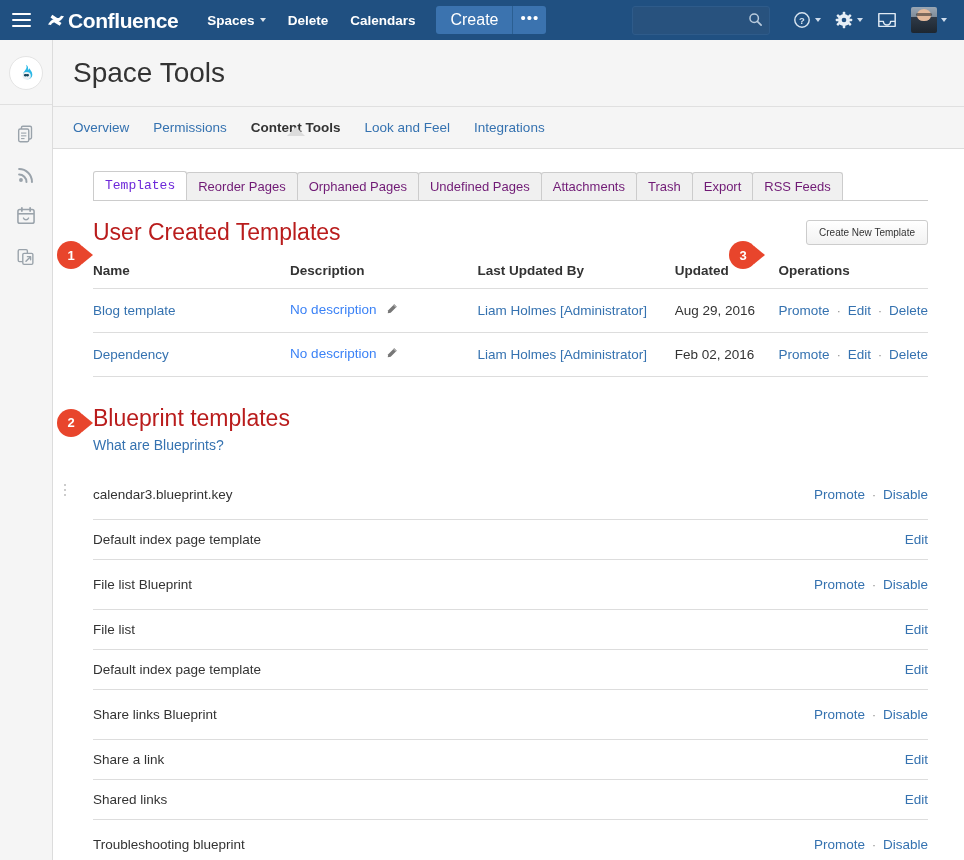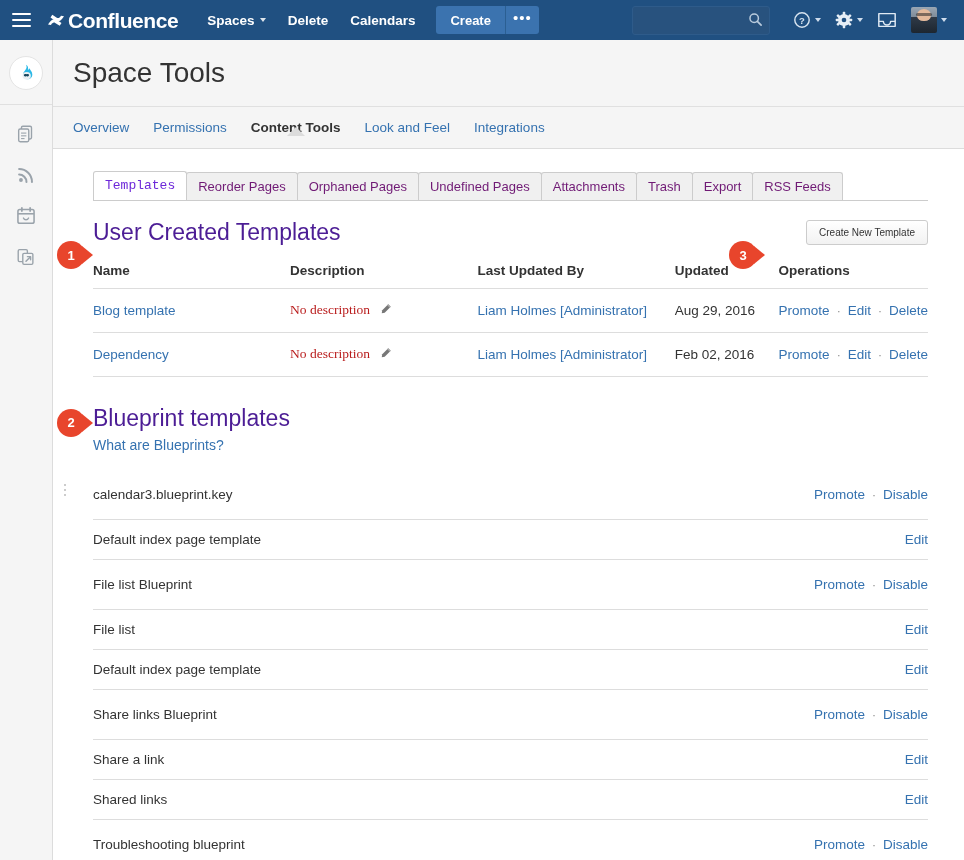--- a/index.html
+++ b/index.html
@@ -101,8 +101,8 @@
   .create-btn {
     background: #3b73af;
     color: #ffffff;
-    font-size: 13px;
-    font-weight: bold;
+    font-size: 16px;
+    font-weight: normal;
     padding: 0 14px;
     display: flex;
     align-items: center;

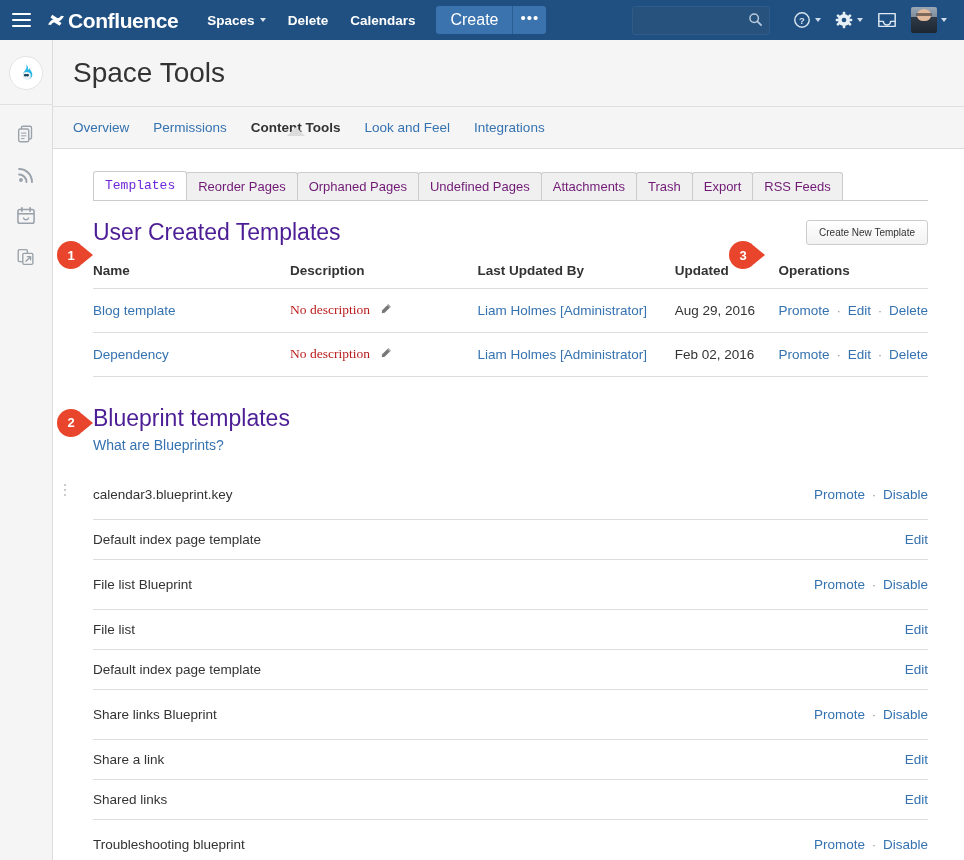--- a/index.html
+++ b/index.html
@@ -346,7 +346,7 @@
   }
   .section-title {
     font-size: 23px;
-    color: #4c1d95;
+    color: #b91c1c;
     font-weight: normal;
     margin: 0;
     line-height: 1.2;

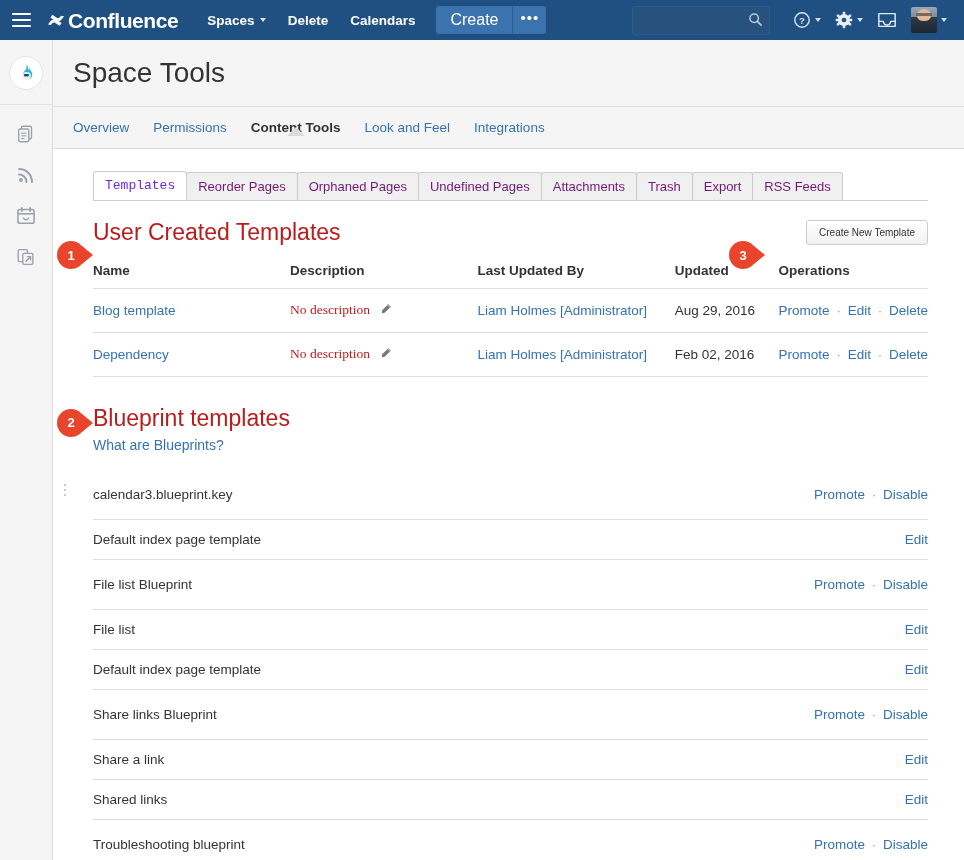--- a/index.html
+++ b/index.html
@@ -416,7 +416,7 @@
     cursor: pointer;
     text-decoration: none;
   }
-  .muted { color: #b91c1c; font-family: Liberation Serif, serif; }
+  .muted { color: #3b82f6; }
   .pencil {
     display: inline-block;
     vertical-align: -2px;

